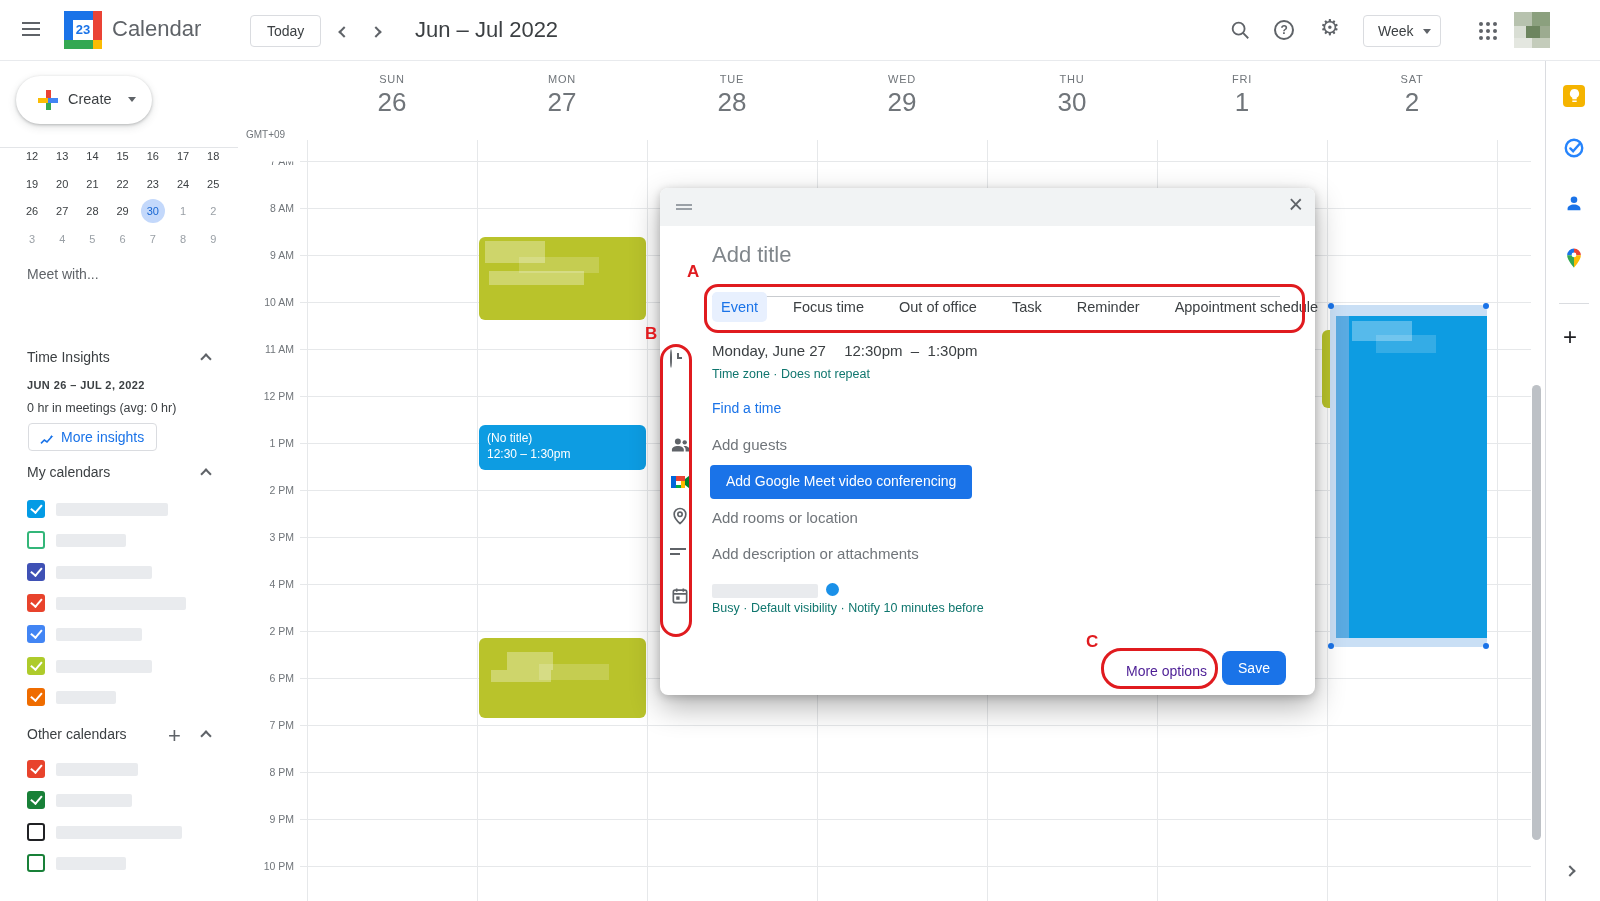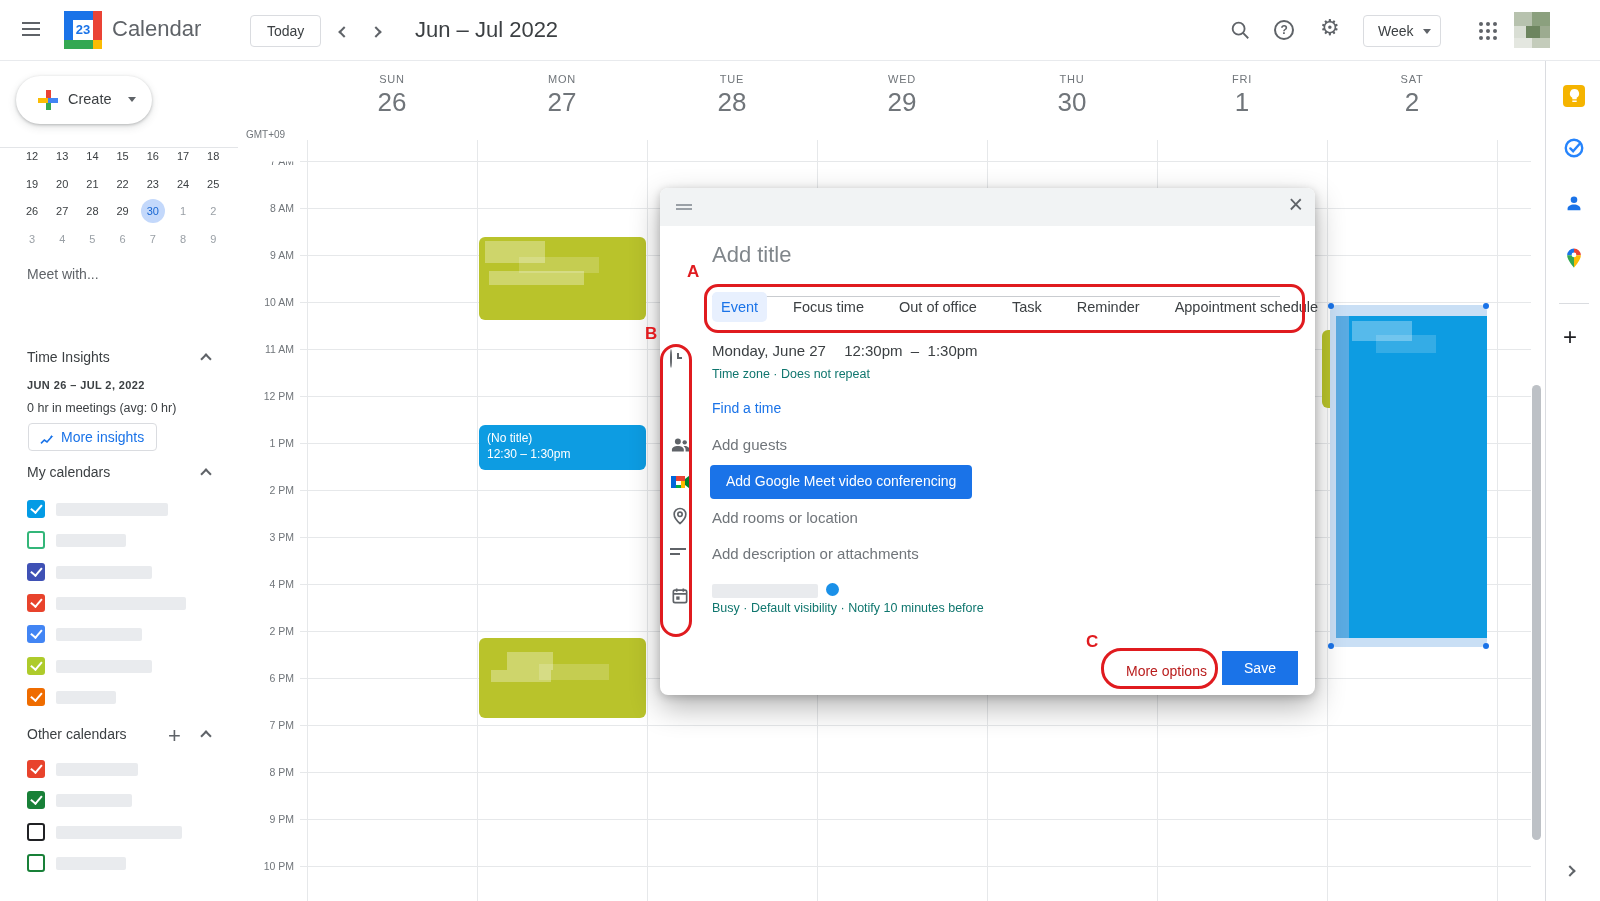--- a/index.html
+++ b/index.html
@@ -124,7 +124,7 @@
   .meet-btn { position:absolute; left:50px; top:277px; height:34px; padding:0 16px; line-height:33px; background:#1a73e8; color:#fff; font-size:14px; font-weight:500; border-radius:4px; cursor:pointer; }
   .cal-blur { position:absolute; left:52px; top:396px; width:106px; height:14px; background:#e9ebee; border-radius:2px; }
   .cal-dot { position:absolute; left:166px; top:395px; width:13px; height:13px; border-radius:50%; background:#1a90e8; }
-  .more-options { position:absolute; left:452px; top:467px; font-size:14px; font-weight:500; color:#b91c1c; padding:8px 14px; cursor:pointer; }
+  .more-options { position:absolute; left:452px; top:467px; font-size:14px; font-weight:500; color:#4c1d95; padding:8px 14px; cursor:pointer; }
   .save-btn { position:absolute; left:562px; top:463px; width:76px; height:34px; line-height:34px; text-align:center; background:#1a73e8; color:#fff; font-size:14px; font-weight:500; border-radius:0; cursor:pointer; }
   .dt-gap { display:inline-block; width:14px; }
 

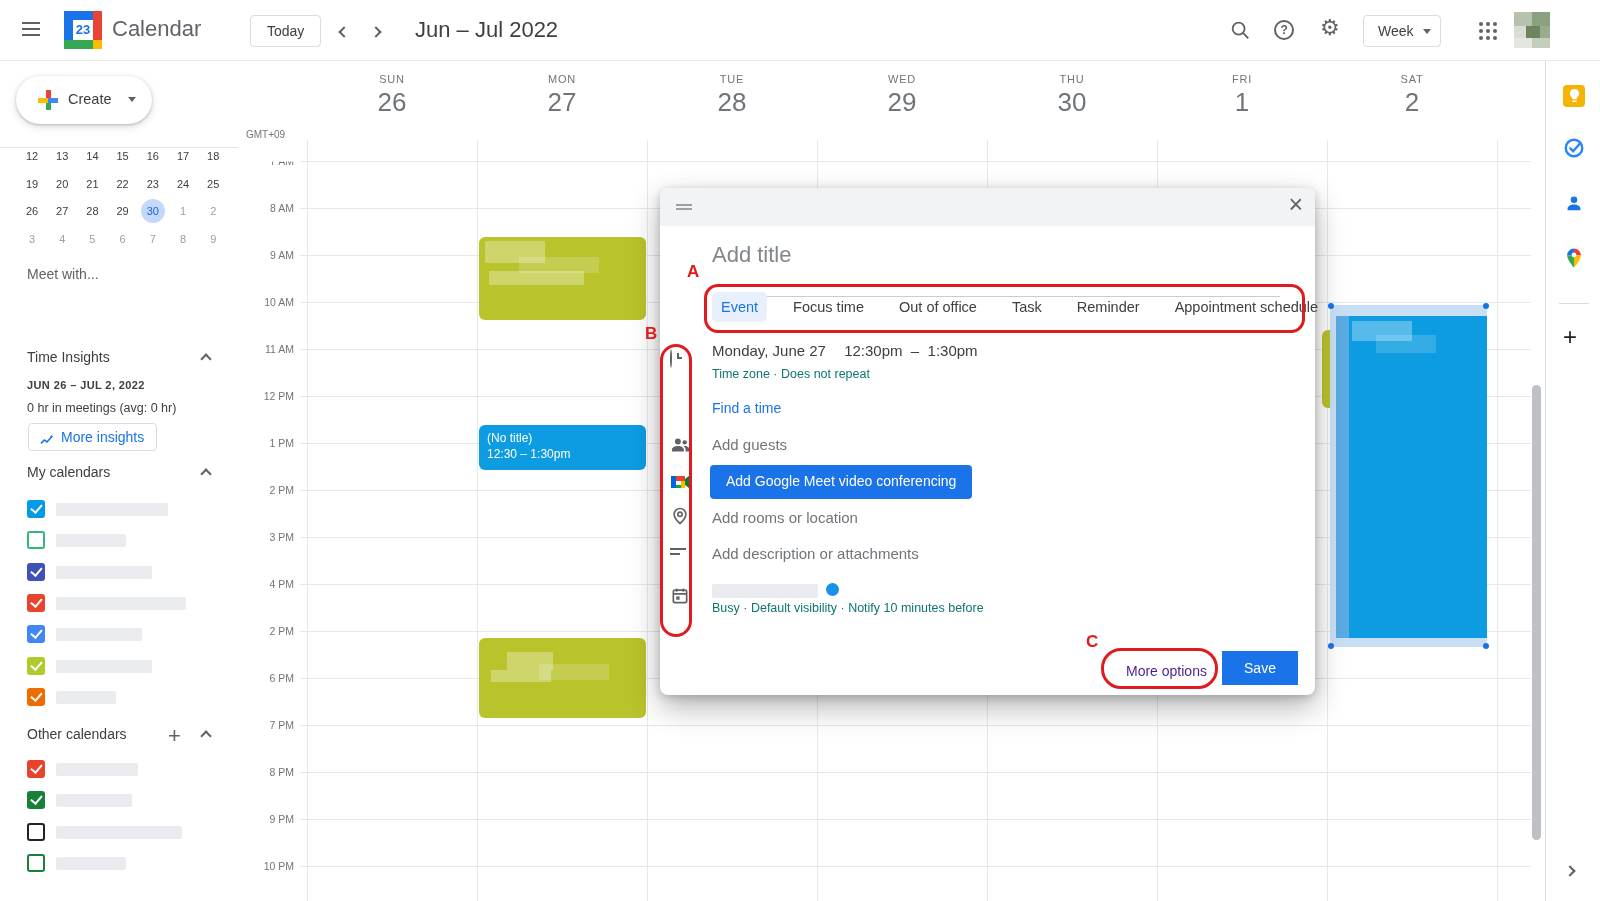--- a/index.html
+++ b/index.html
@@ -125,7 +125,7 @@
   .cal-blur { position:absolute; left:52px; top:396px; width:106px; height:14px; background:#e9ebee; border-radius:2px; }
   .cal-dot { position:absolute; left:166px; top:395px; width:13px; height:13px; border-radius:50%; background:#1a90e8; }
   .more-options { position:absolute; left:452px; top:467px; font-size:14px; font-weight:500; color:#4c1d95; padding:8px 14px; cursor:pointer; }
-  .save-btn { position:absolute; left:562px; top:463px; width:76px; height:34px; line-height:34px; text-align:center; background:#1a73e8; color:#fff; font-size:14px; font-weight:500; border-radius:0; cursor:pointer; }
+  .save-btn { position:absolute; left:562px; top:463px; width:64px; height:34px; line-height:34px; text-align:center; background:#1a73e8; color:#fff; font-size:14px; font-weight:500; border-radius:8px; cursor:pointer; }
   .dt-gap { display:inline-block; width:14px; }
 
   

